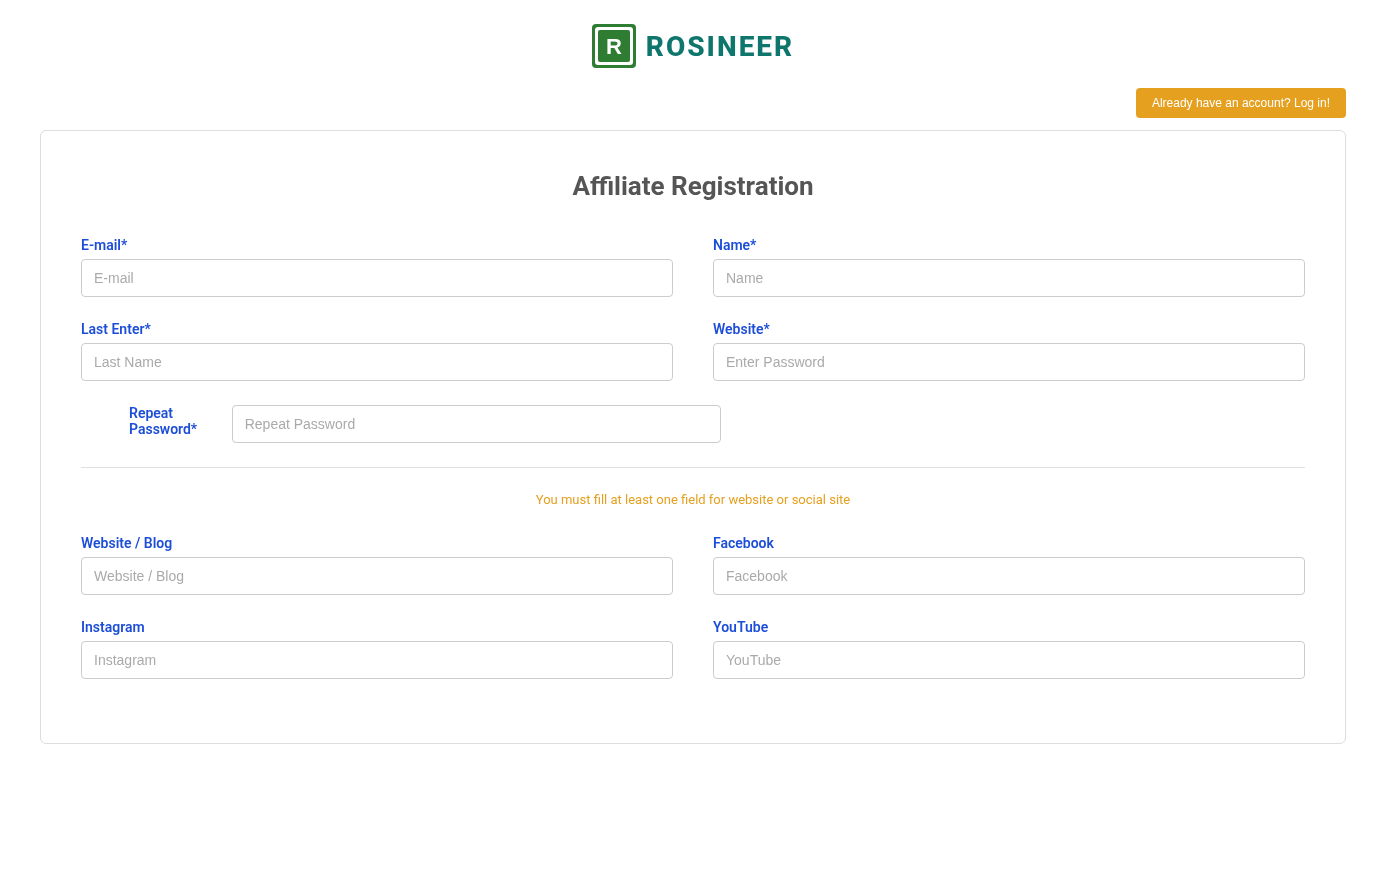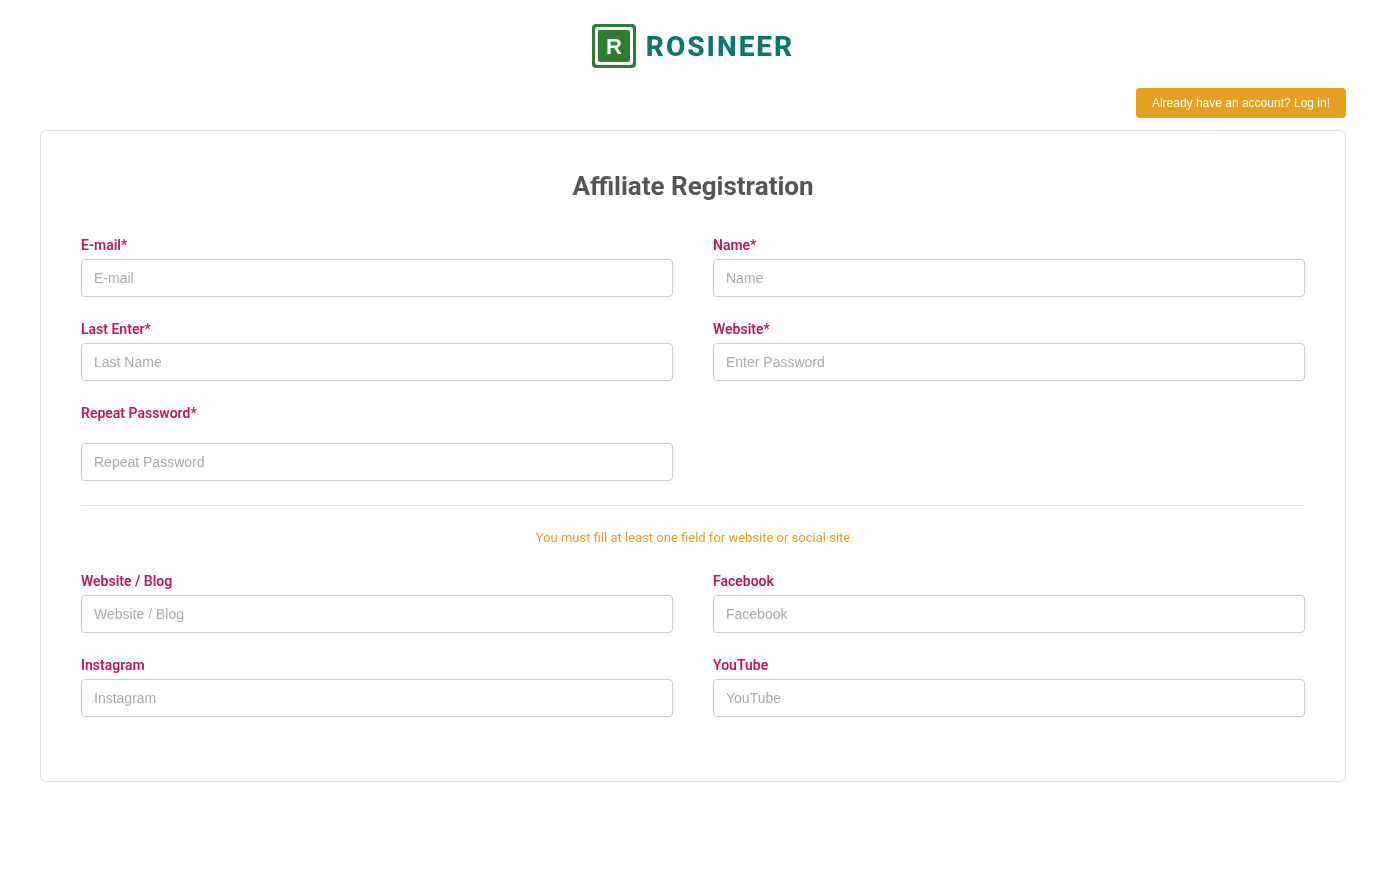--- a/index.html
+++ b/index.html
@@ -96,7 +96,7 @@
     label {
       font-size: 14px;
       font-weight: 600;
-      color: #be185d;
+      color: #1d4ed8;
     }
 
     input[type="text"],

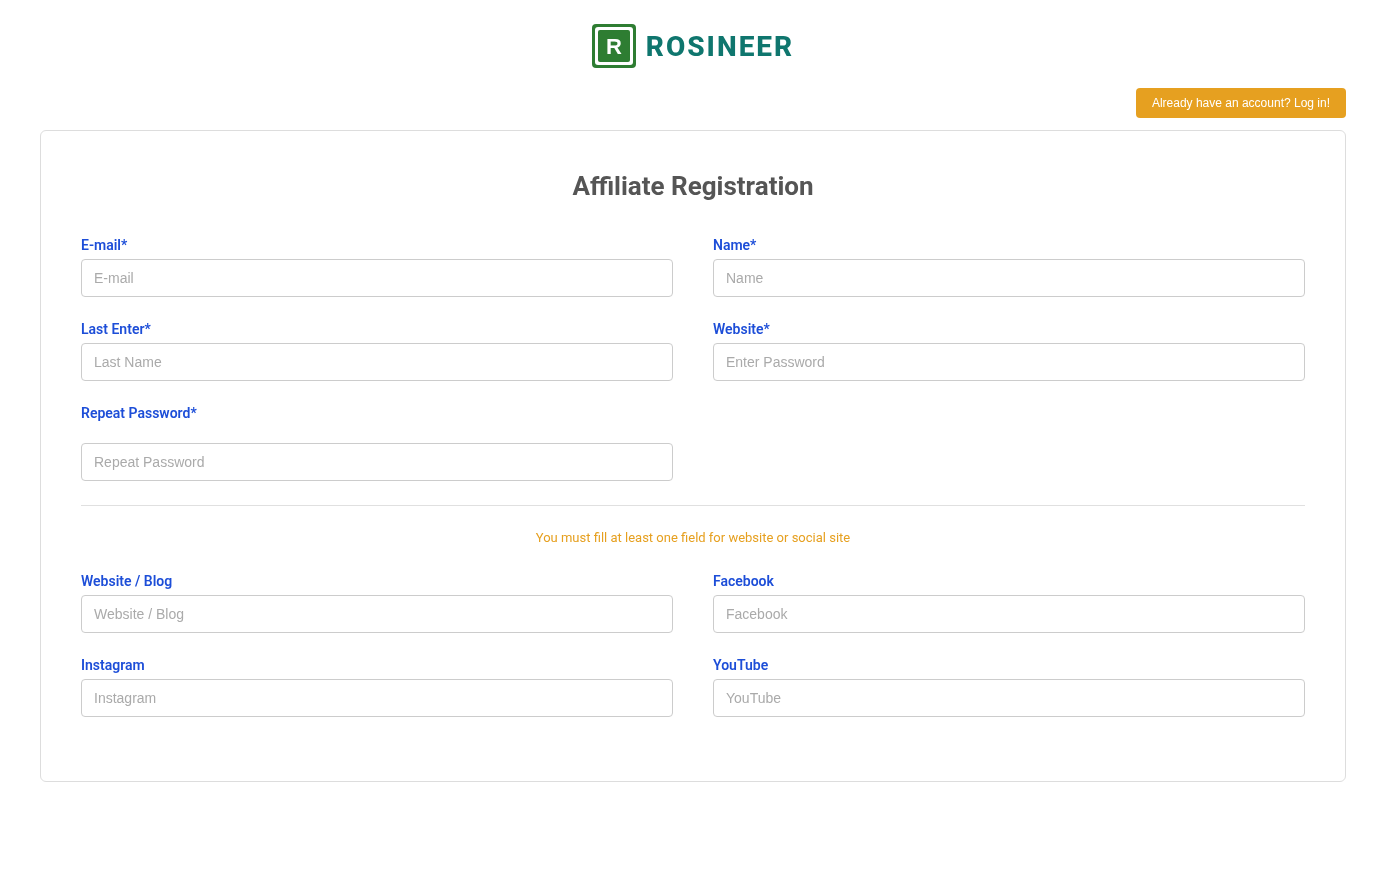--- a/index.html
+++ b/index.html
@@ -88,9 +88,9 @@
 
     .form-group-half {
       display: flex;
-      flex-direction: column;
-      gap: 22px;
+      gap: 8px;
       grid-column: span 1;
+      margin-left: 48px;
     }
 
     label {

